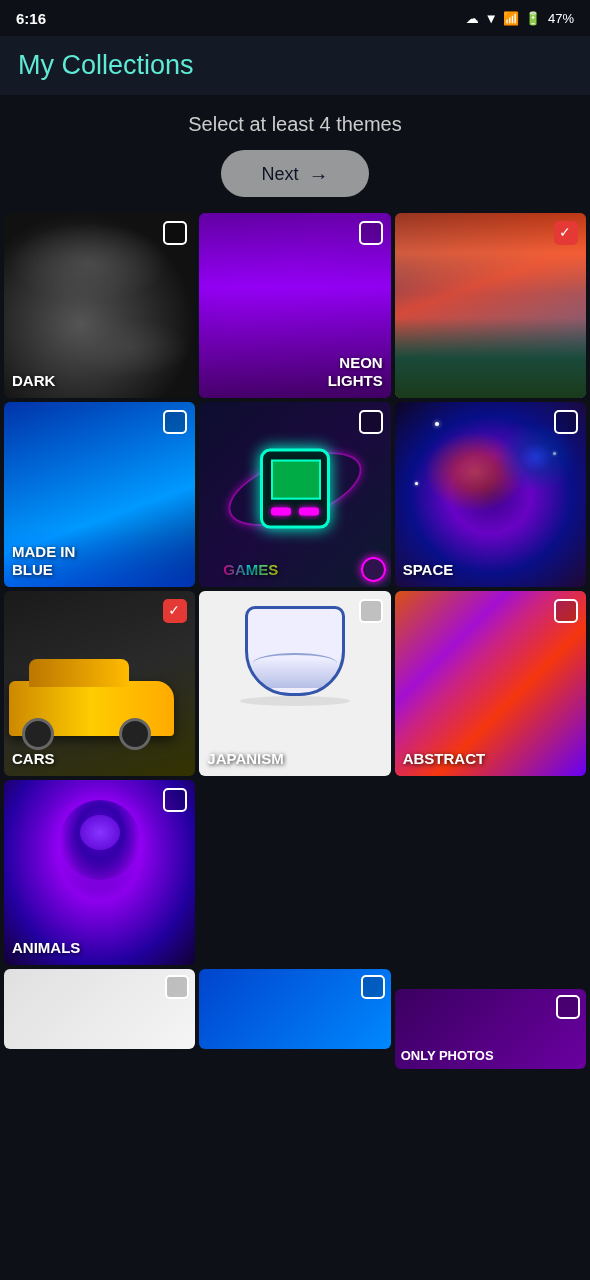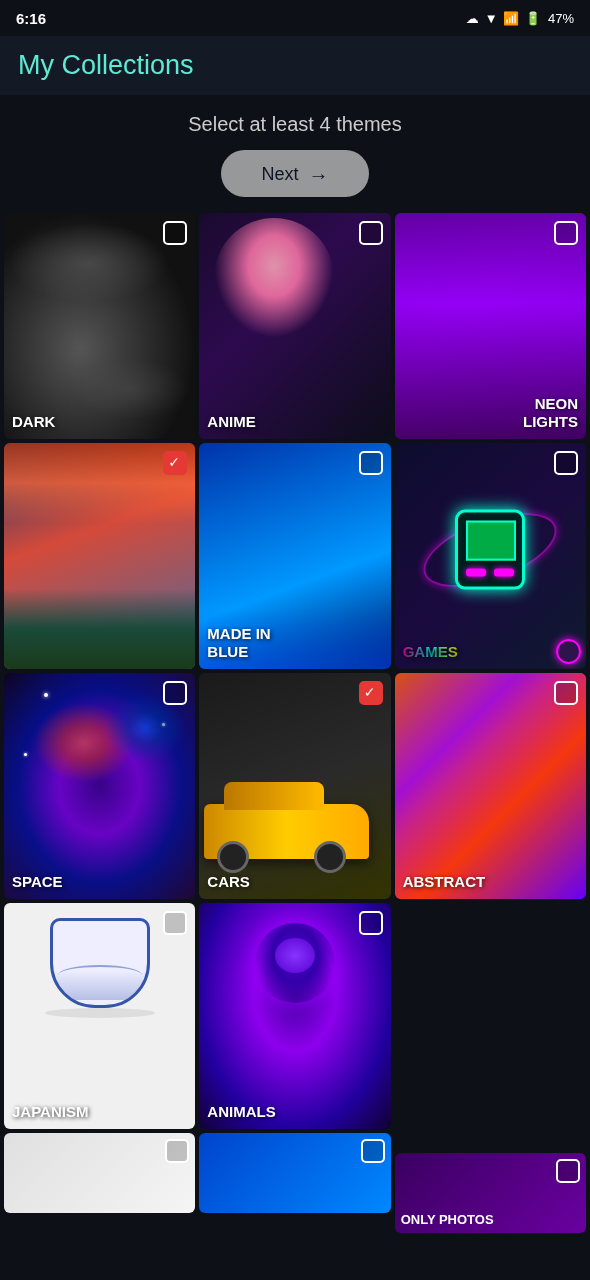--- a/index.html
+++ b/index.html
@@ -89,7 +89,7 @@
 
     .grid-item {
       position: relative;
-      height: 226px;
+      height: 185px;
       overflow: hidden;
       border-radius: 6px;
       cursor: pointer;

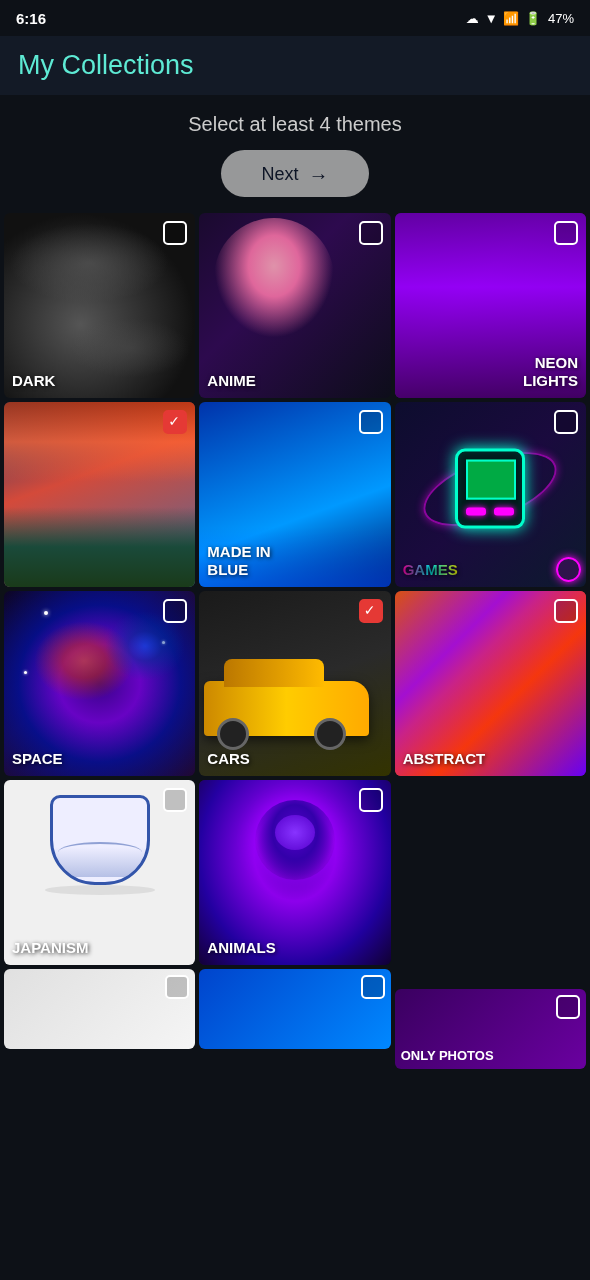--- a/index.html
+++ b/index.html
@@ -369,12 +369,6 @@
     <div class="label">DARK</div>
   </div>
 
-  <div class="grid-item">
-    <div class="bg anime-bg"></div>
-    <div class="card-shape anime-jelly"></div>
-    <div class="checkbox"></div>
-    <div class="label">ANIME</div>
-  </div>
 
   <div class="grid-item">
     <div class="bg neon-bg"></div>

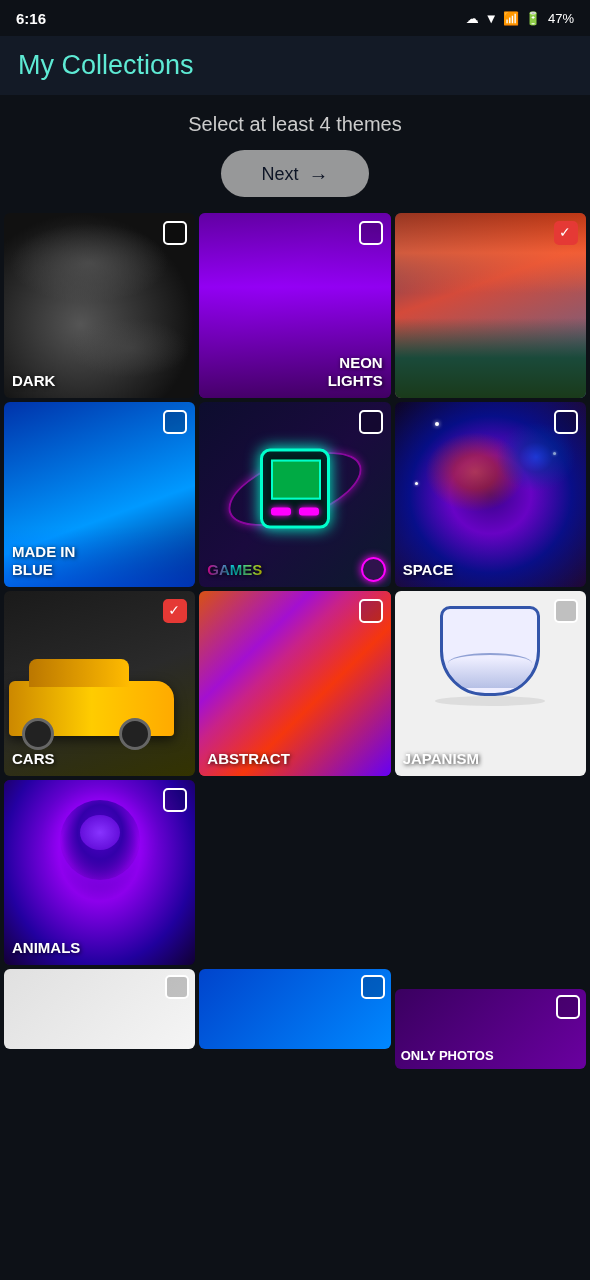--- a/index.html
+++ b/index.html
@@ -316,6 +316,7 @@
       -webkit-background-clip: text;
       -webkit-text-fill-color: transparent;
       background-clip: text;
+      margin-left: 16px;
     }
     .label-japanism {
       color: #3355cc;

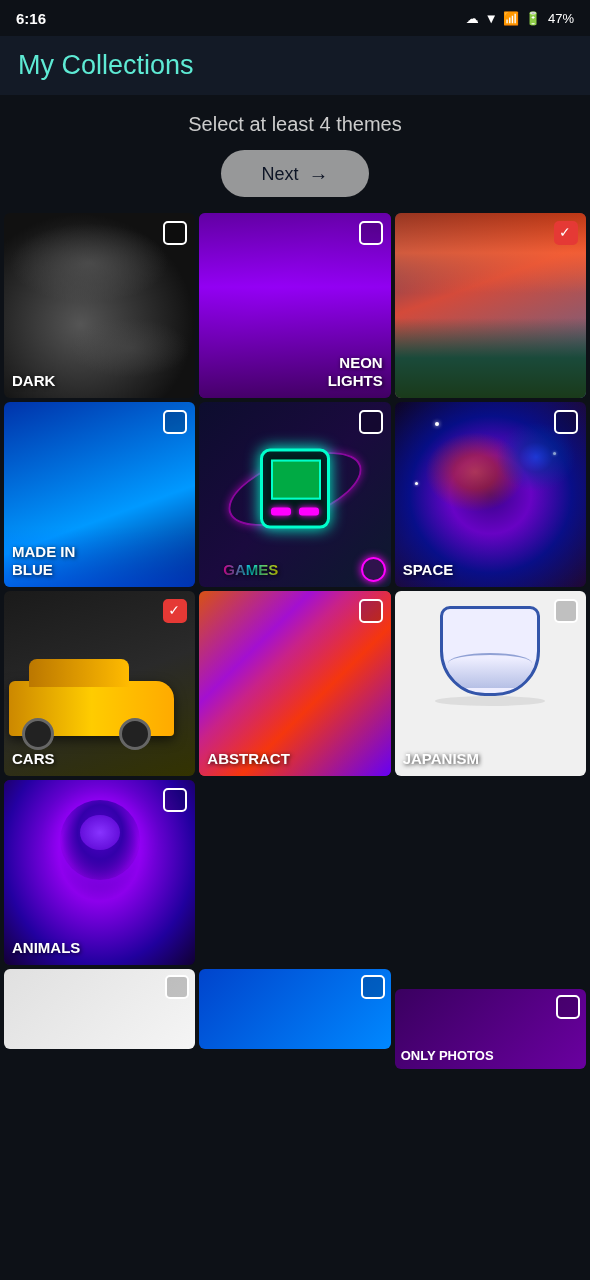--- a/index.html
+++ b/index.html
@@ -435,13 +435,6 @@
   </div>
 
   <div class="grid-item">
-    <div class="bg abstract-bg"></div>
-    <div class="card-shape abstract-swirl"></div>
-    <div class="checkbox"></div>
-    <div class="label">ABSTRACT</div>
-  </div>
-
-  <div class="grid-item">
     <div class="bg japanism-bg"></div>
 
     <div style="position:absolute;top:15px;left:50%;transform:translateX(-50%);width:100px;height:90px;border-radius:10px 10px 45px 45px;border:3px solid #3355aa;background:#eeeeff;overflow:hidden;z-index:3;">
@@ -454,6 +447,13 @@
     <div class="label label-japanism">JAPANISM</div>
   </div>
 
+  <div class="grid-item">
+    <div class="bg abstract-bg"></div>
+    <div class="card-shape abstract-swirl"></div>
+    <div class="checkbox"></div>
+    <div class="label">ABSTRACT</div>
+  </div>
+
 
   <div class="grid-item">
     <div class="bg animals-bg"></div>

